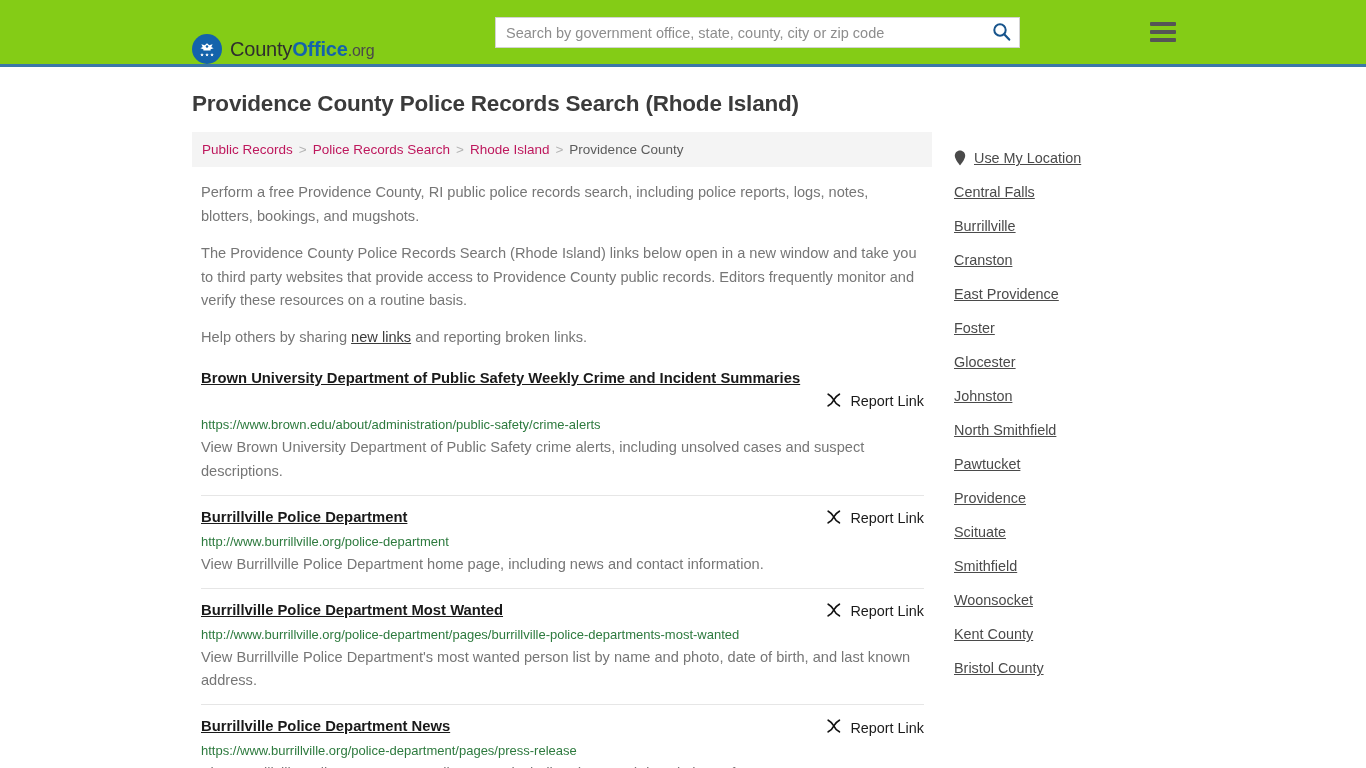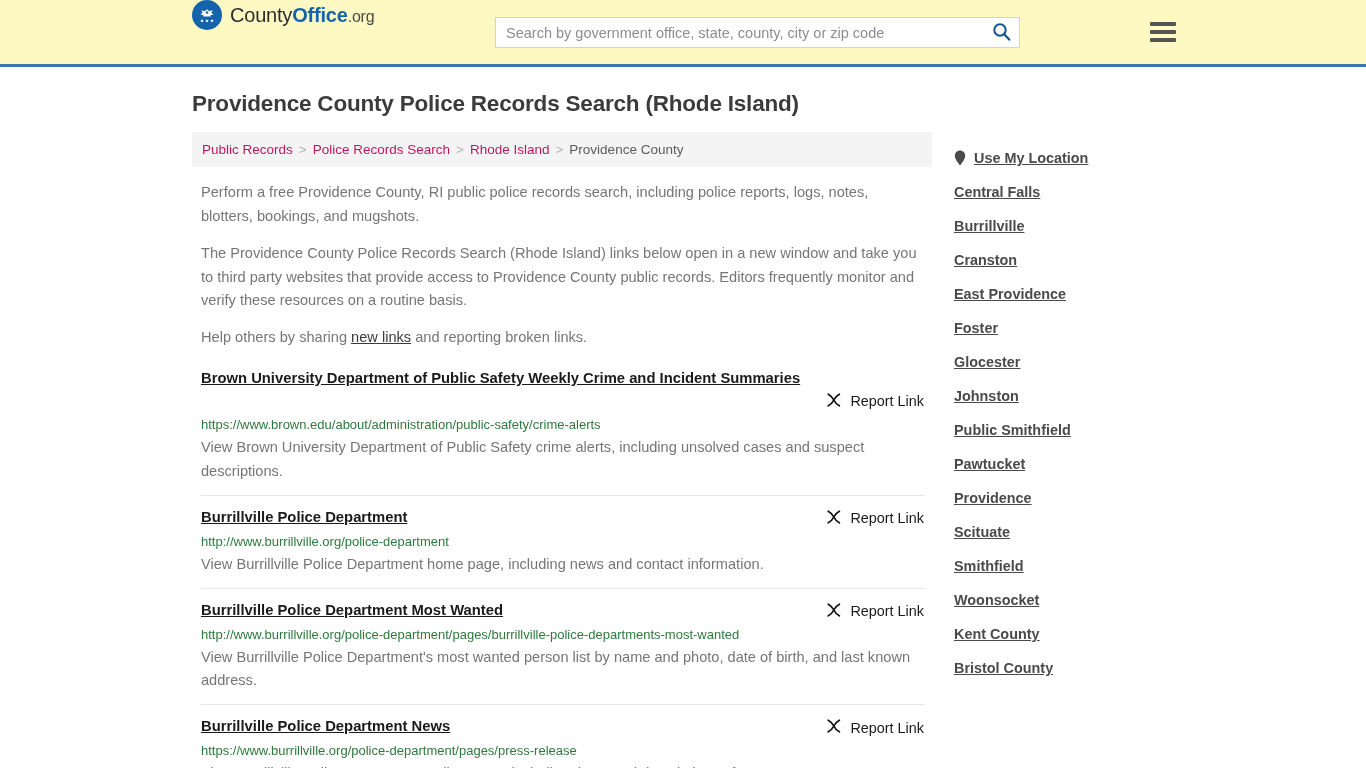--- a/index.html
+++ b/index.html
@@ -15,10 +15,10 @@
   
   .site-header {
     height: 67px;
-    background: #fef9c3;
+    background: #84cc16;
     border-bottom: 3px solid #3b77a9;
     display: flex;
-    align-items: flex-start;
+    align-items: flex-end;
     position: relative;
   }
   .brand {

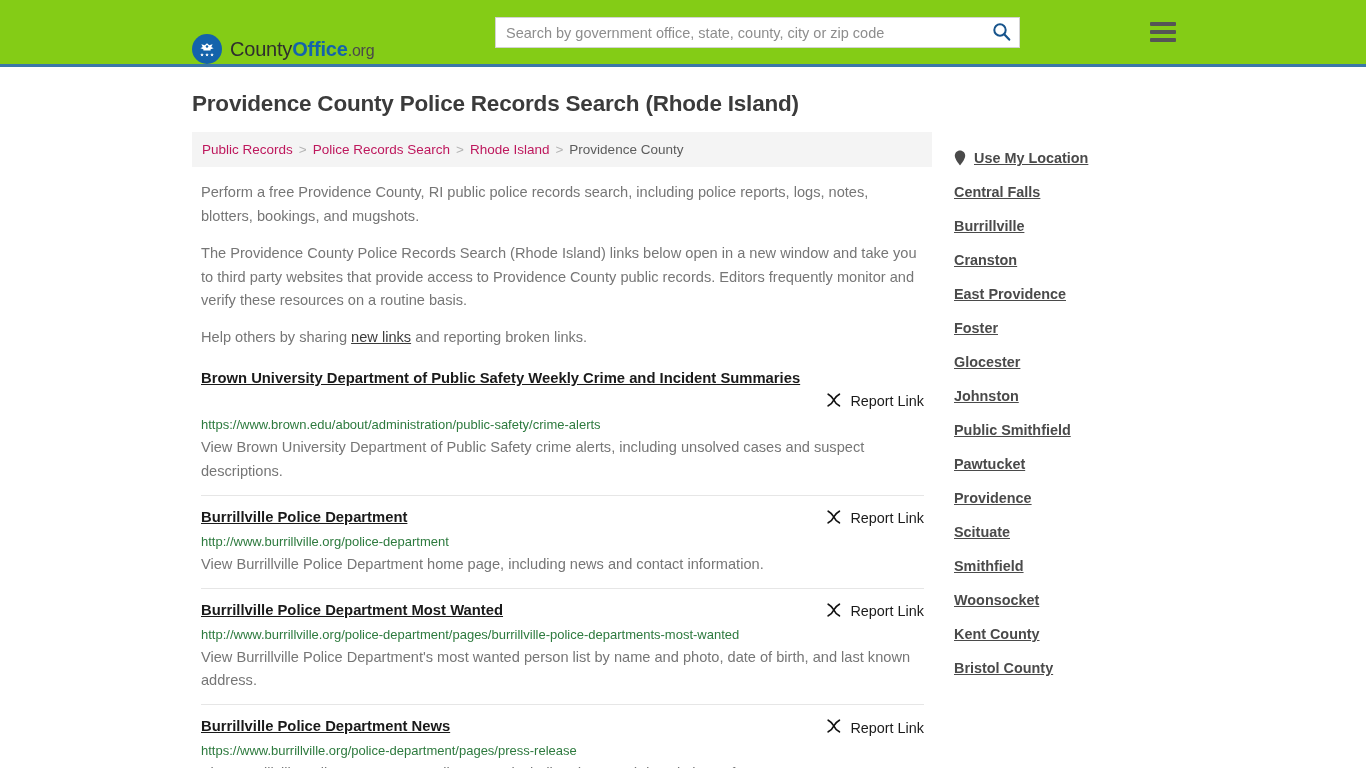--- a/index.html
+++ b/index.html
@@ -220,7 +220,6 @@
     color: #4a4a4a;
     text-decoration: underline;
     cursor: pointer;
-    font-weight: bold;
   }
   .pin-icon { flex: none; display: inline-flex; }
 </style>

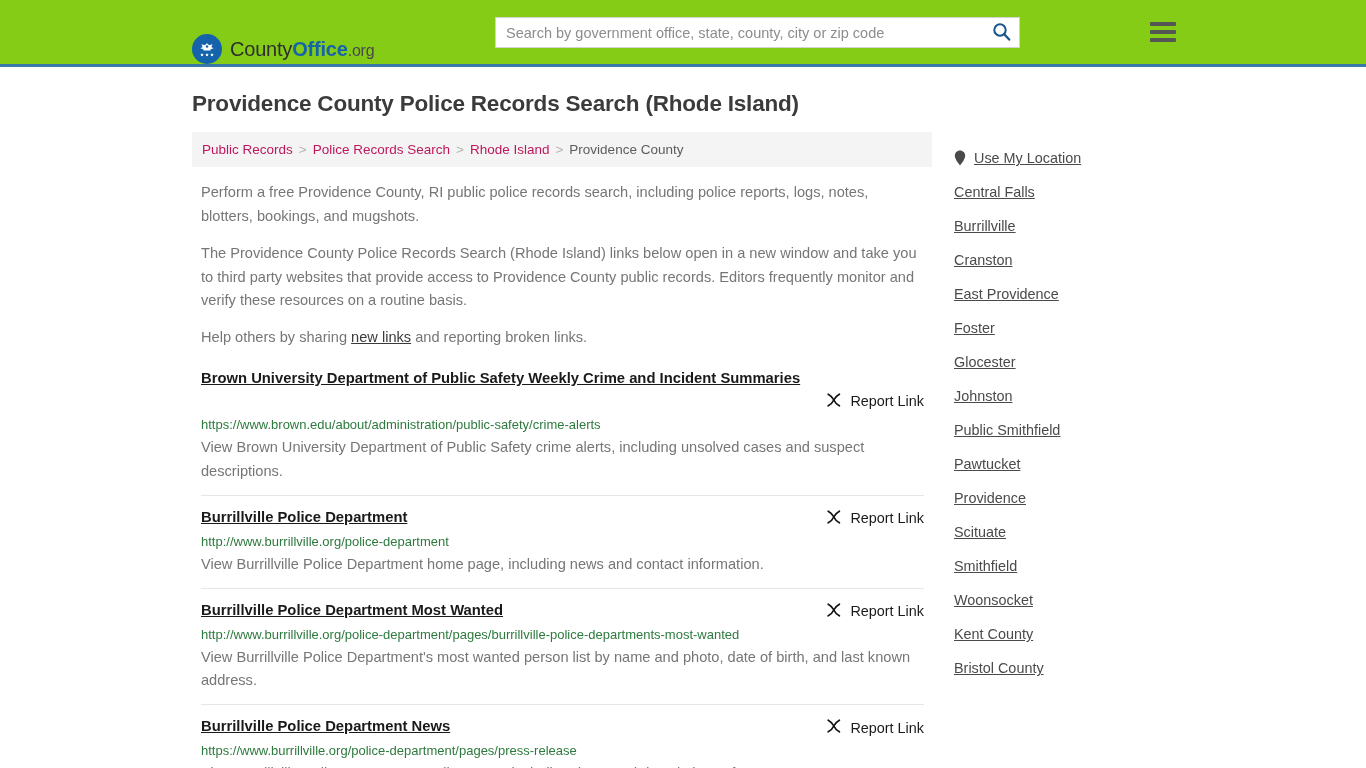--- a/index.html
+++ b/index.html
@@ -386,7 +386,7 @@
           <a href="#">Johnston</a>
         </div>
         <div class="side-item">
-          <a href="#">Public Smithfield</a>
+          <a href="#">North Smithfield</a>
         </div>
         <div class="side-item">
           <a href="#">Pawtucket</a>

